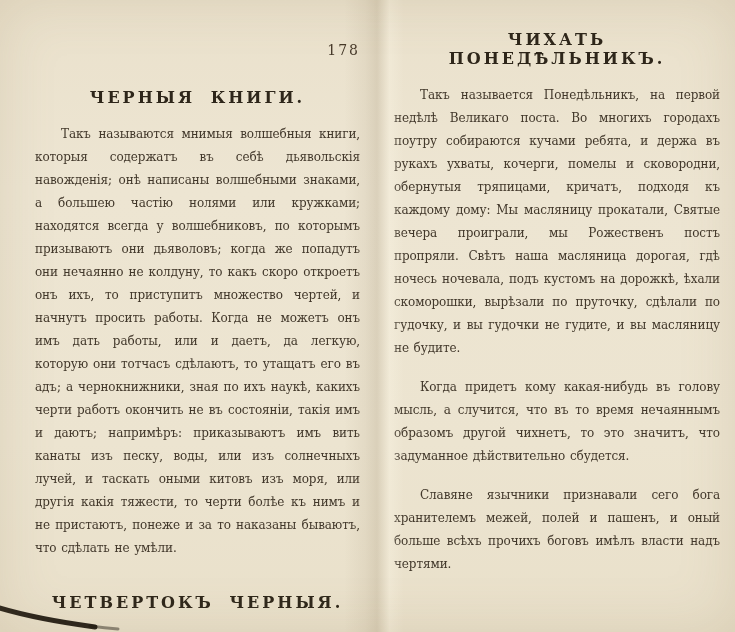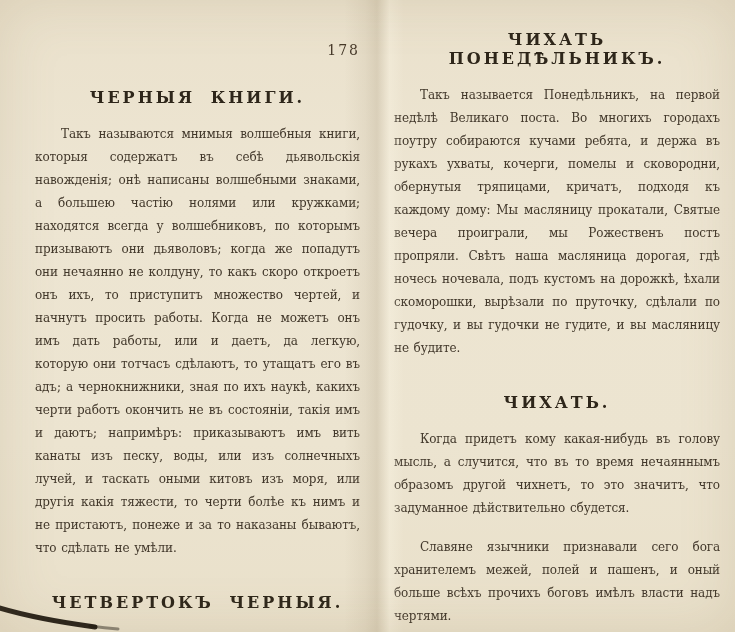--- a/index.html
+++ b/index.html
@@ -92,7 +92,6 @@
       <p class="body-par">Такъ называется Понедѣльникъ, на первой недѣлѣ Великаго поста. Во многихъ городахъ поутру собираются кучами ребята, и держа въ рукахъ ухваты, кочерги, помелы и сковородни, обернутыя тряпицами, кричатъ, подходя къ каждому дому: Мы масляницу прокатали, Святые вечера проиграли, мы Рожественъ постъ пропряли. Свѣтъ наша масляница дорогая, гдѣ ночесь ночевала, подъ кустомъ на дорожкѣ, ѣхали скоморошки, вырѣзали по пруточку, сдѣлали по гудочку, и вы гудочки не гудите, и вы масляницу не будите.</p>
     </section>
     <section>
-      <h2 class="heading">ЧИХАТЬ.</h2>
       <p class="body-par">Когда придетъ кому какая-нибудь въ голову мысль, а случится, что въ то время нечаяннымъ образомъ другой чихнетъ, то это значитъ, что задуманное дѣйствительно сбудется.</p>
     </section>
     <section>

